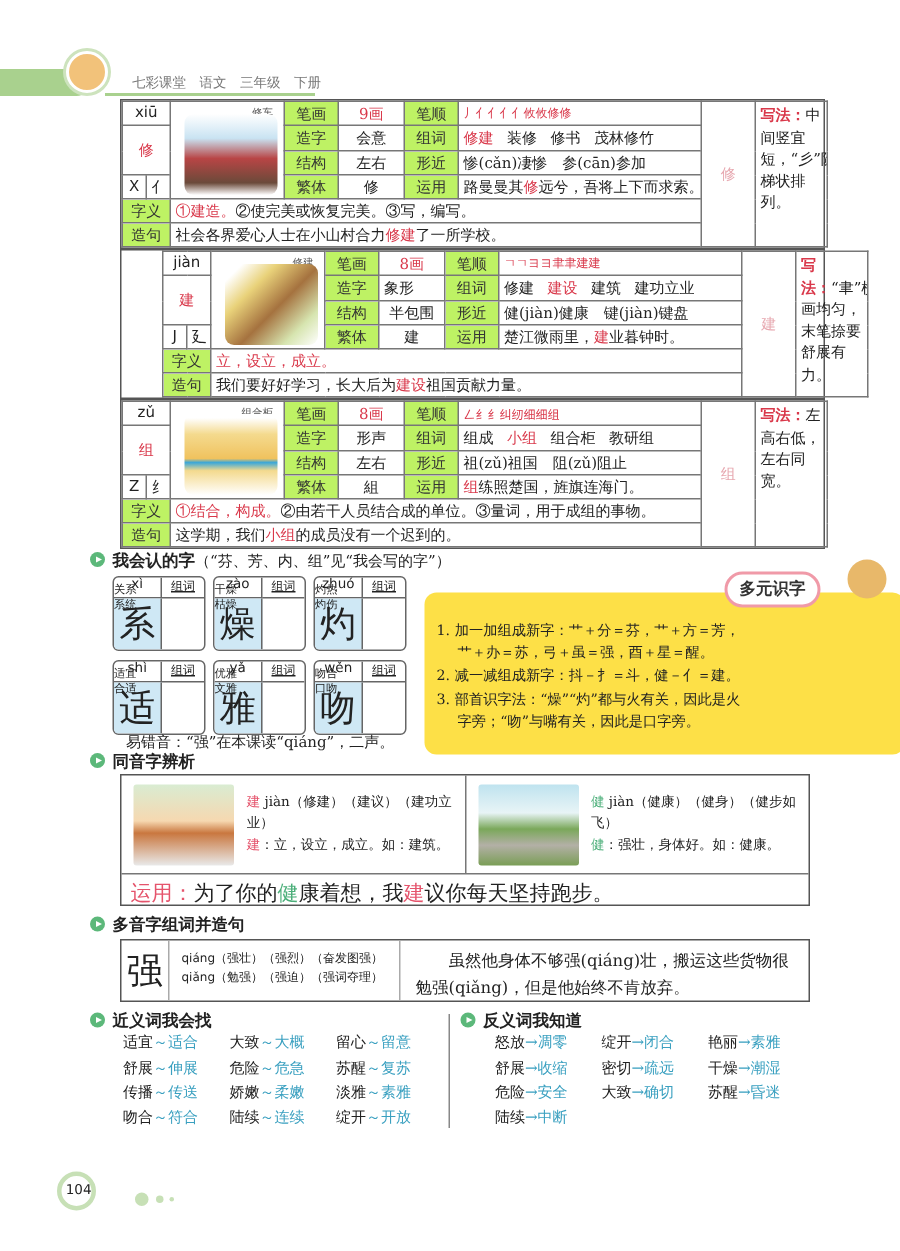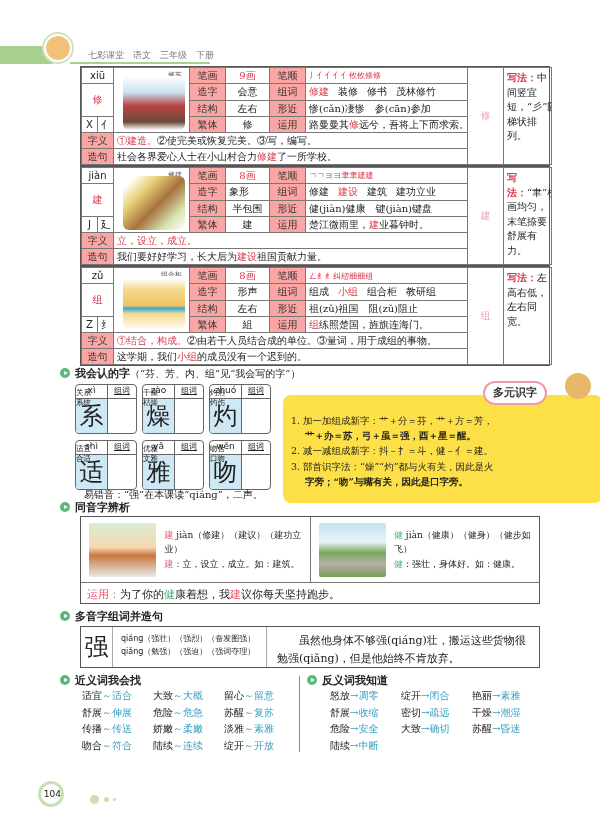--- a/index.html
+++ b/index.html
@@ -13,7 +13,7 @@
   .card { position: absolute; left: 80px; width: 470px; border: 1px solid #555; }
   .card table { border-collapse: collapse; width: 100%; table-layout: fixed; }
   .card td { border: 1px solid #777; font-size: 10px; height: 16px; padding: 0 3px; white-space: nowrap; overflow: hidden; }
-  .lab { background: #fca5a5; color: #333; text-align: center; font-family: "DejaVu Sans", sans-serif; }
+  .lab { background: #bef264; color: #333; text-align: center; font-family: "DejaVu Sans", sans-serif; }
   .red { color: #d9384a; }
   .pinyin { text-align: center; font-family: "DejaVu Sans", sans-serif; font-size: 10px; }
   .bigchar { text-align: center; font-size: 28px; color: #d9384a; height: 32px !important; }

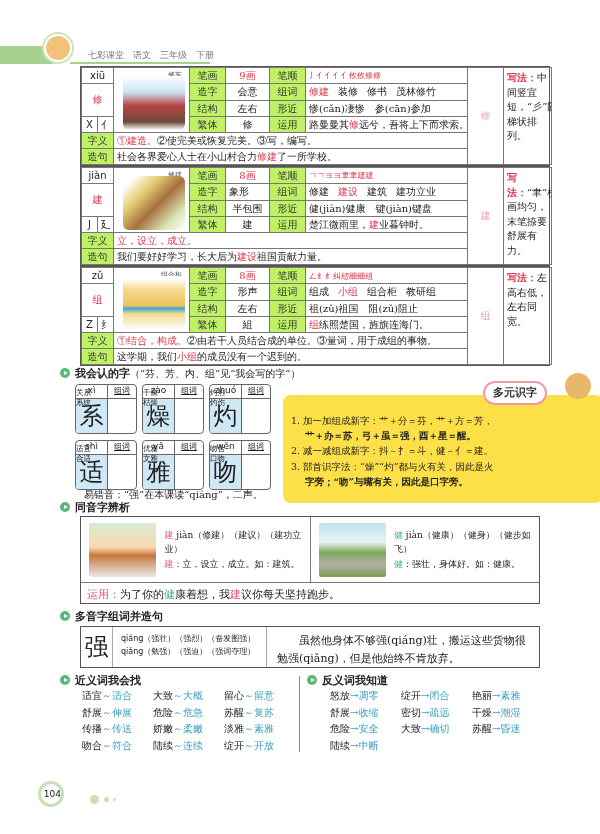--- a/index.html
+++ b/index.html
@@ -138,7 +138,7 @@
       </tbody>
       </table>
     </div>
-    <div class="card" style="top: 166px;">
+    <div class="card" style="top: 166px; padding-left: 27px;">
       <table>
         <colgroup>
           <col style="width:16px">

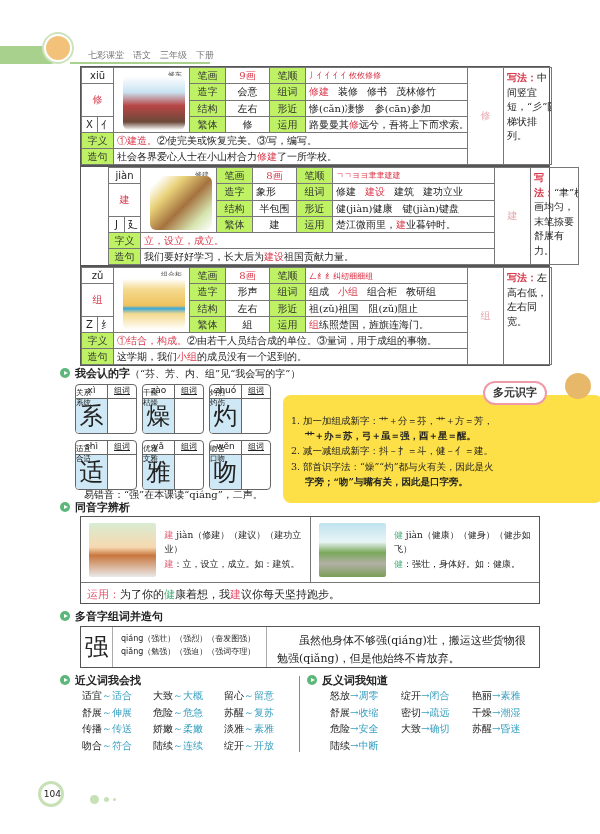--- a/index.html
+++ b/index.html
@@ -40,7 +40,7 @@
   .multi .badge { position: absolute; right: 56px; top: -14px; background: #fff; border: 2px solid #f09aa8; border-radius: 12px; padding: 1px 8px; font-family: "DejaVu Sans", sans-serif; font-weight: bold; font-size: 11px; color: #333; }
   .multi .badge-mascot { position: absolute; right: 12px; top: -22px; width: 26px; height: 26px; border-radius: 50%; background: #e8b86a; }
   .multi p { text-indent: 0; }
-  .multi .indent { padding-left: 14px; font-weight: bold; }
+  .multi .indent { padding-left: 14px; }
 
   .homo { position: absolute; left: 80px; top: 516px; width: 460px; height: 88px; border: 1px solid #555; }
   .homo .row1 { display: flex; height: 66px; border-bottom: 1px solid #777; }

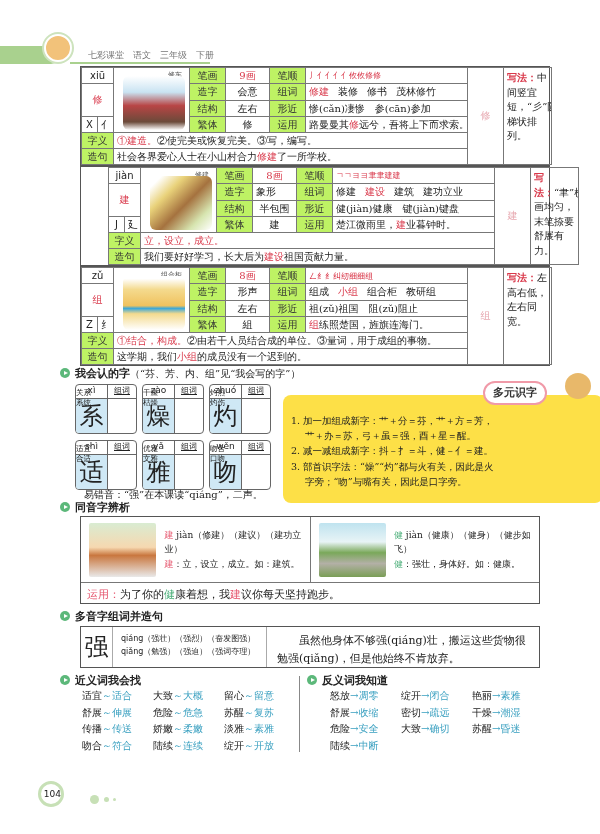--- a/index.html
+++ b/index.html
@@ -48,7 +48,7 @@
   .homo .half + .half { border-left: 1px solid #777; }
   .homo .img { width: 72px; height: 54px; border-radius: 2px; }
   .homo .txt { margin-left: 8px; font-size: 9px; line-height: 1.6; }
-  .homo .row2 { font-size: 11px; padding: 4px 6px; }
+  .homo .row2 { font-size: 14px; padding: 4px 6px; }
   .pink { color: #e5546c; }
   .green { color: #4caf7a; }
 

